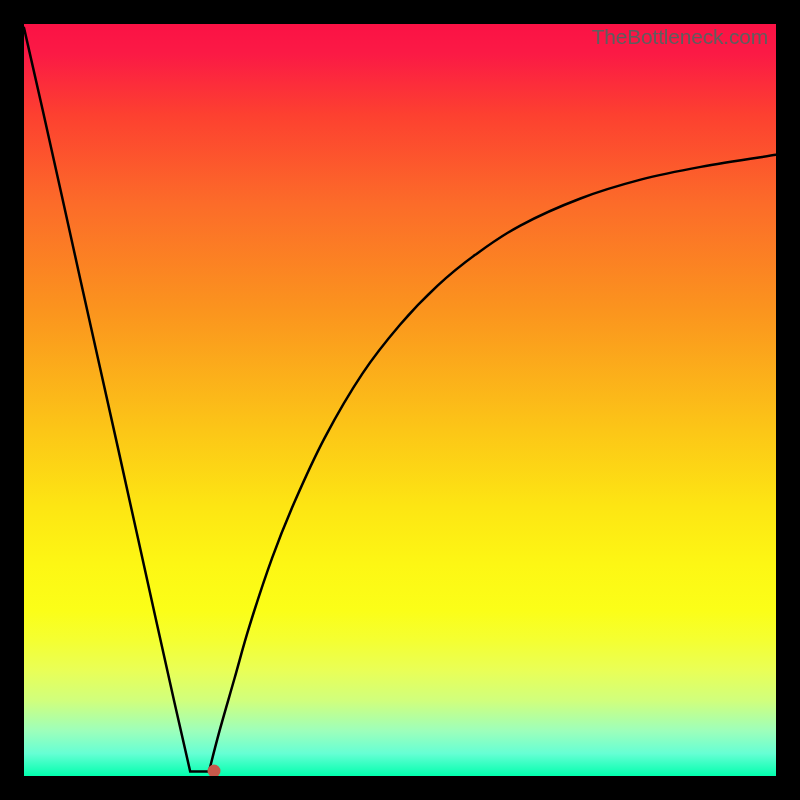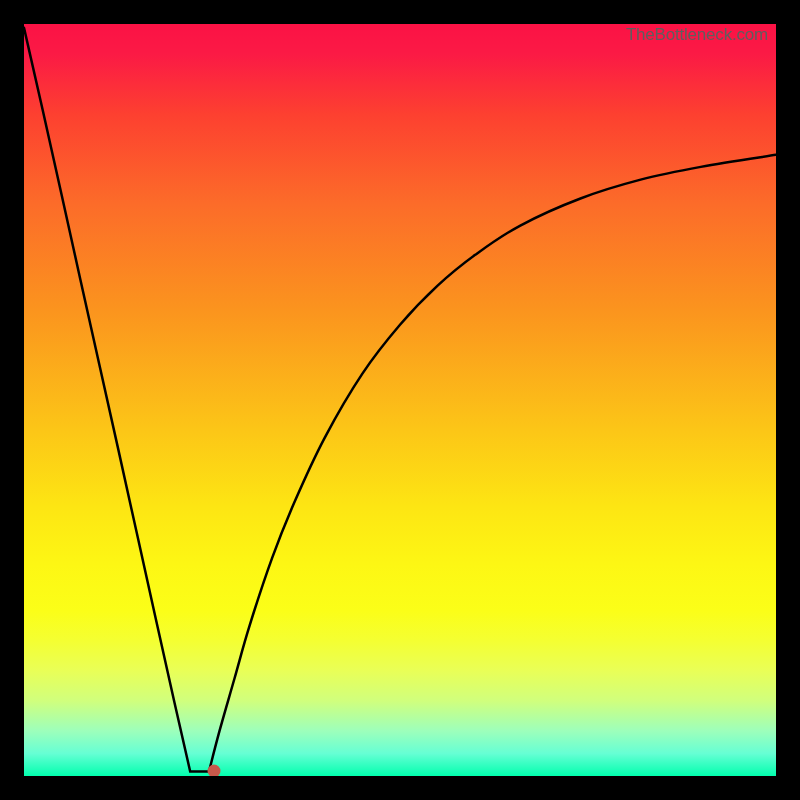--- a/index.html
+++ b/index.html
@@ -65,7 +65,7 @@
     top: 1px;
     right: 8px;
     color: #5e5e5e;
-    font-size: 17px;
+    font-size: 21px;
     font-weight: 500;
     letter-spacing: -0.2px;
     user-select: none;

